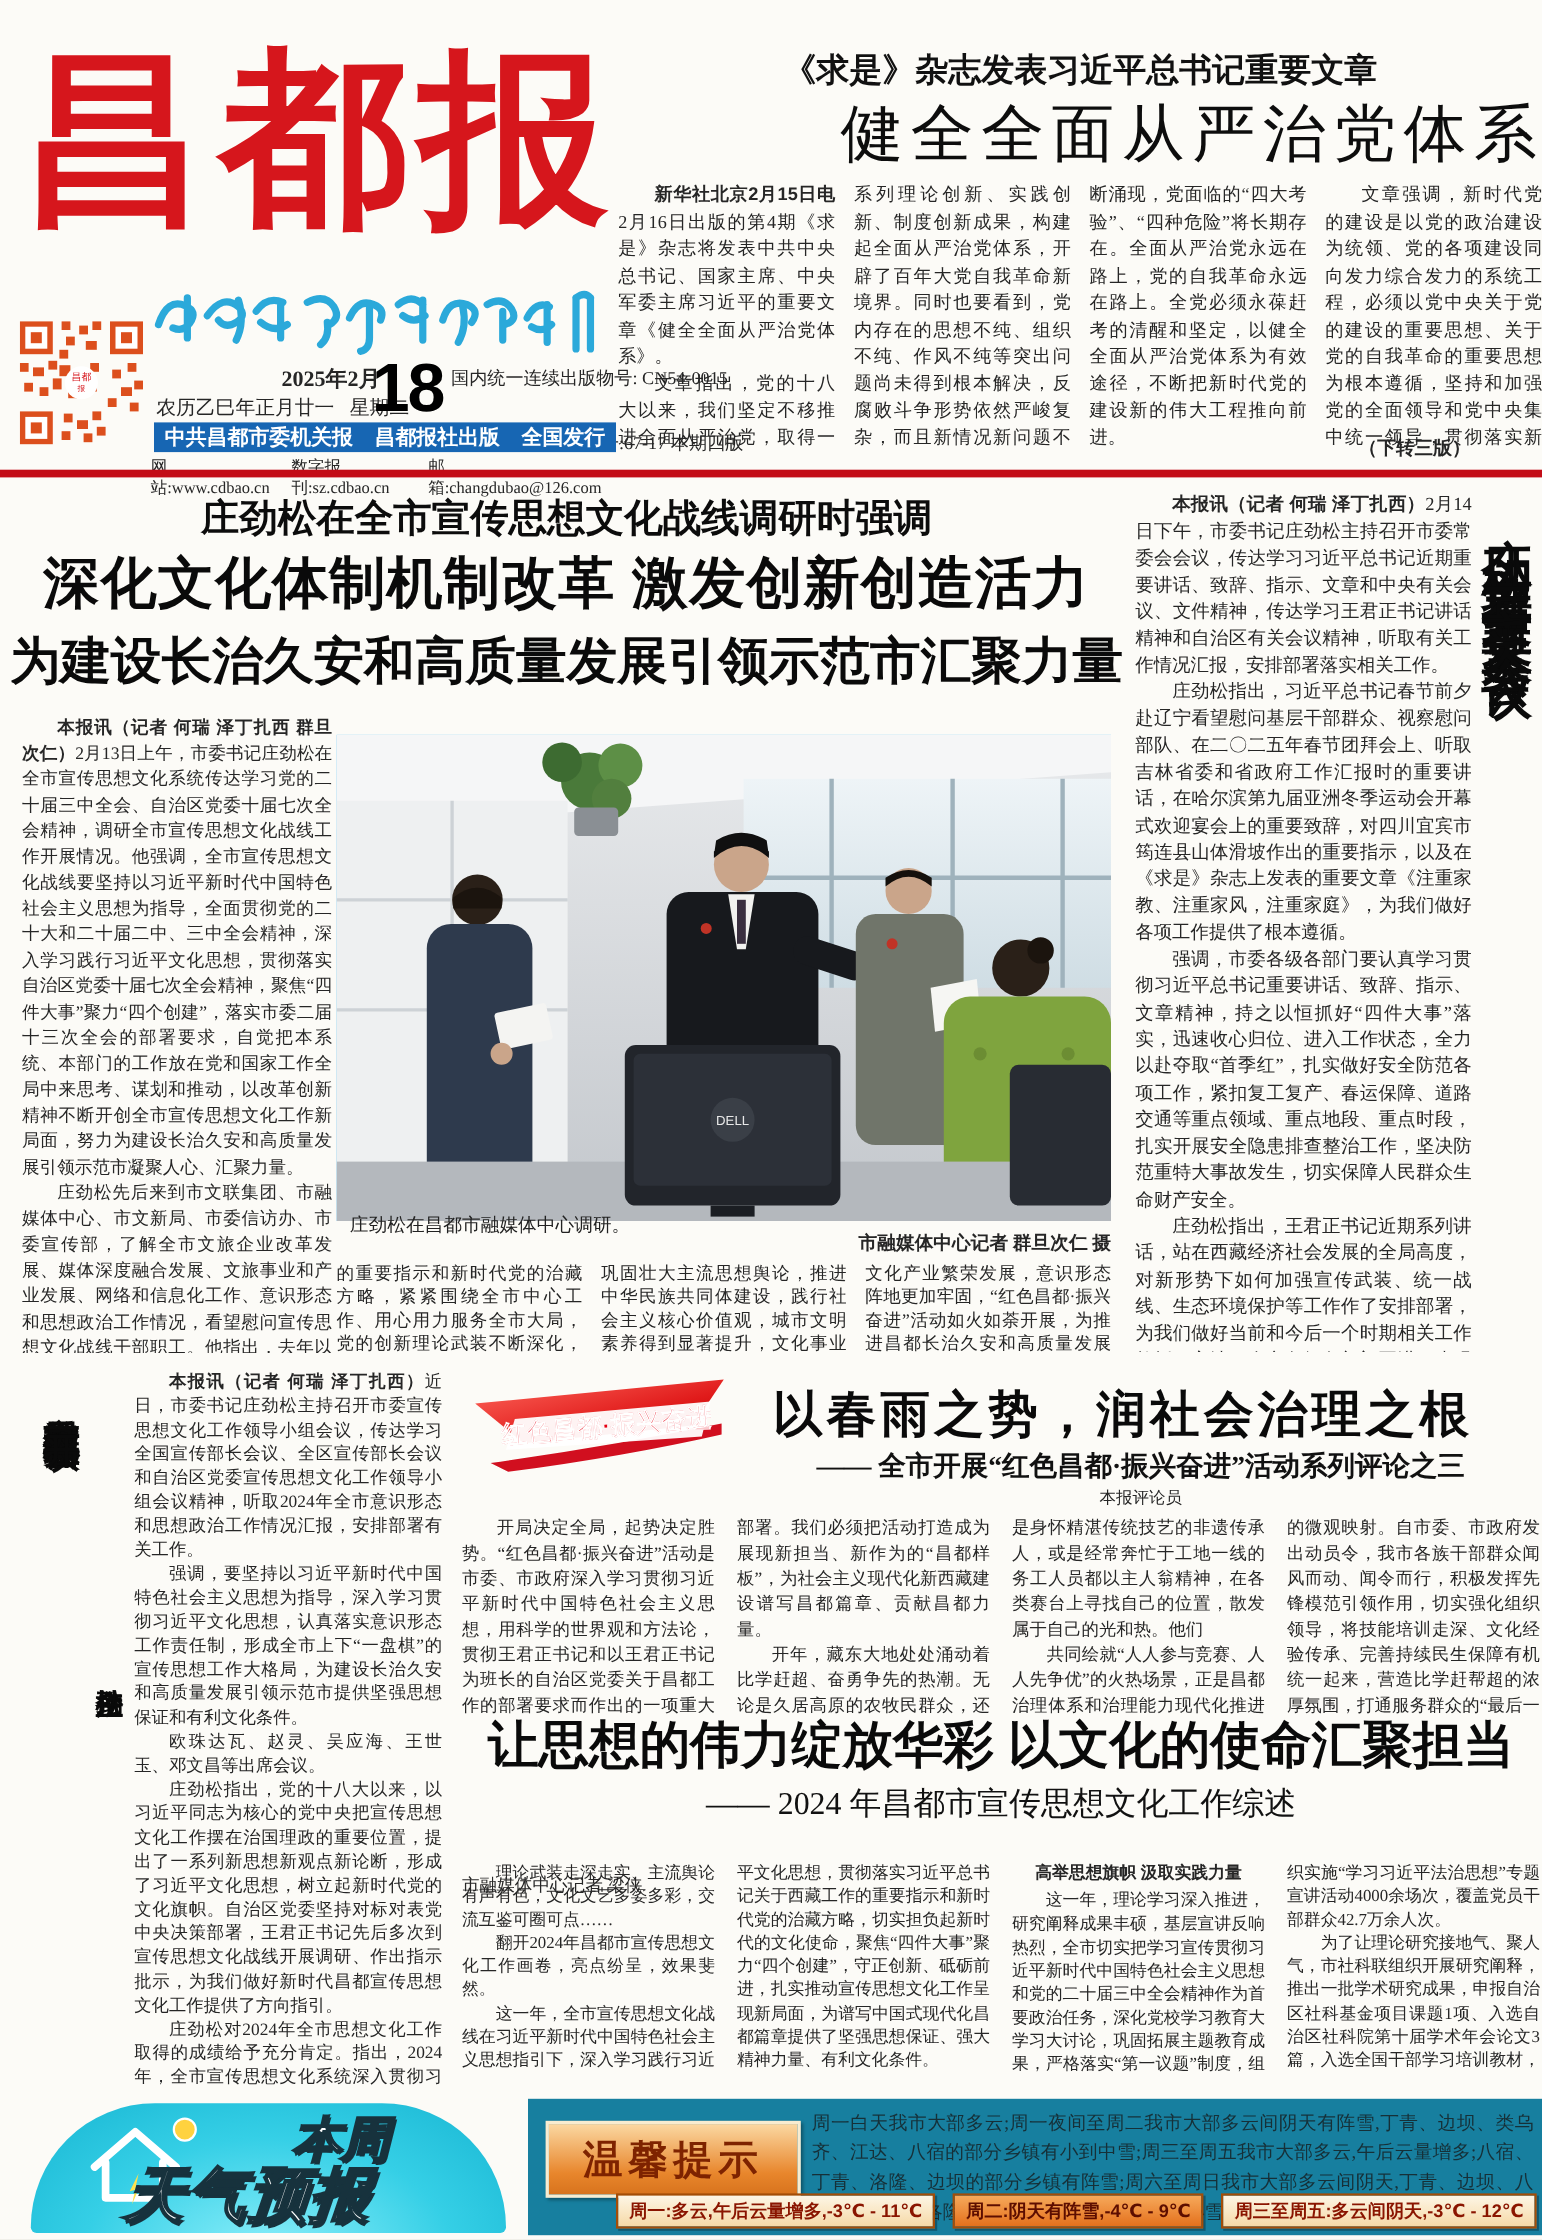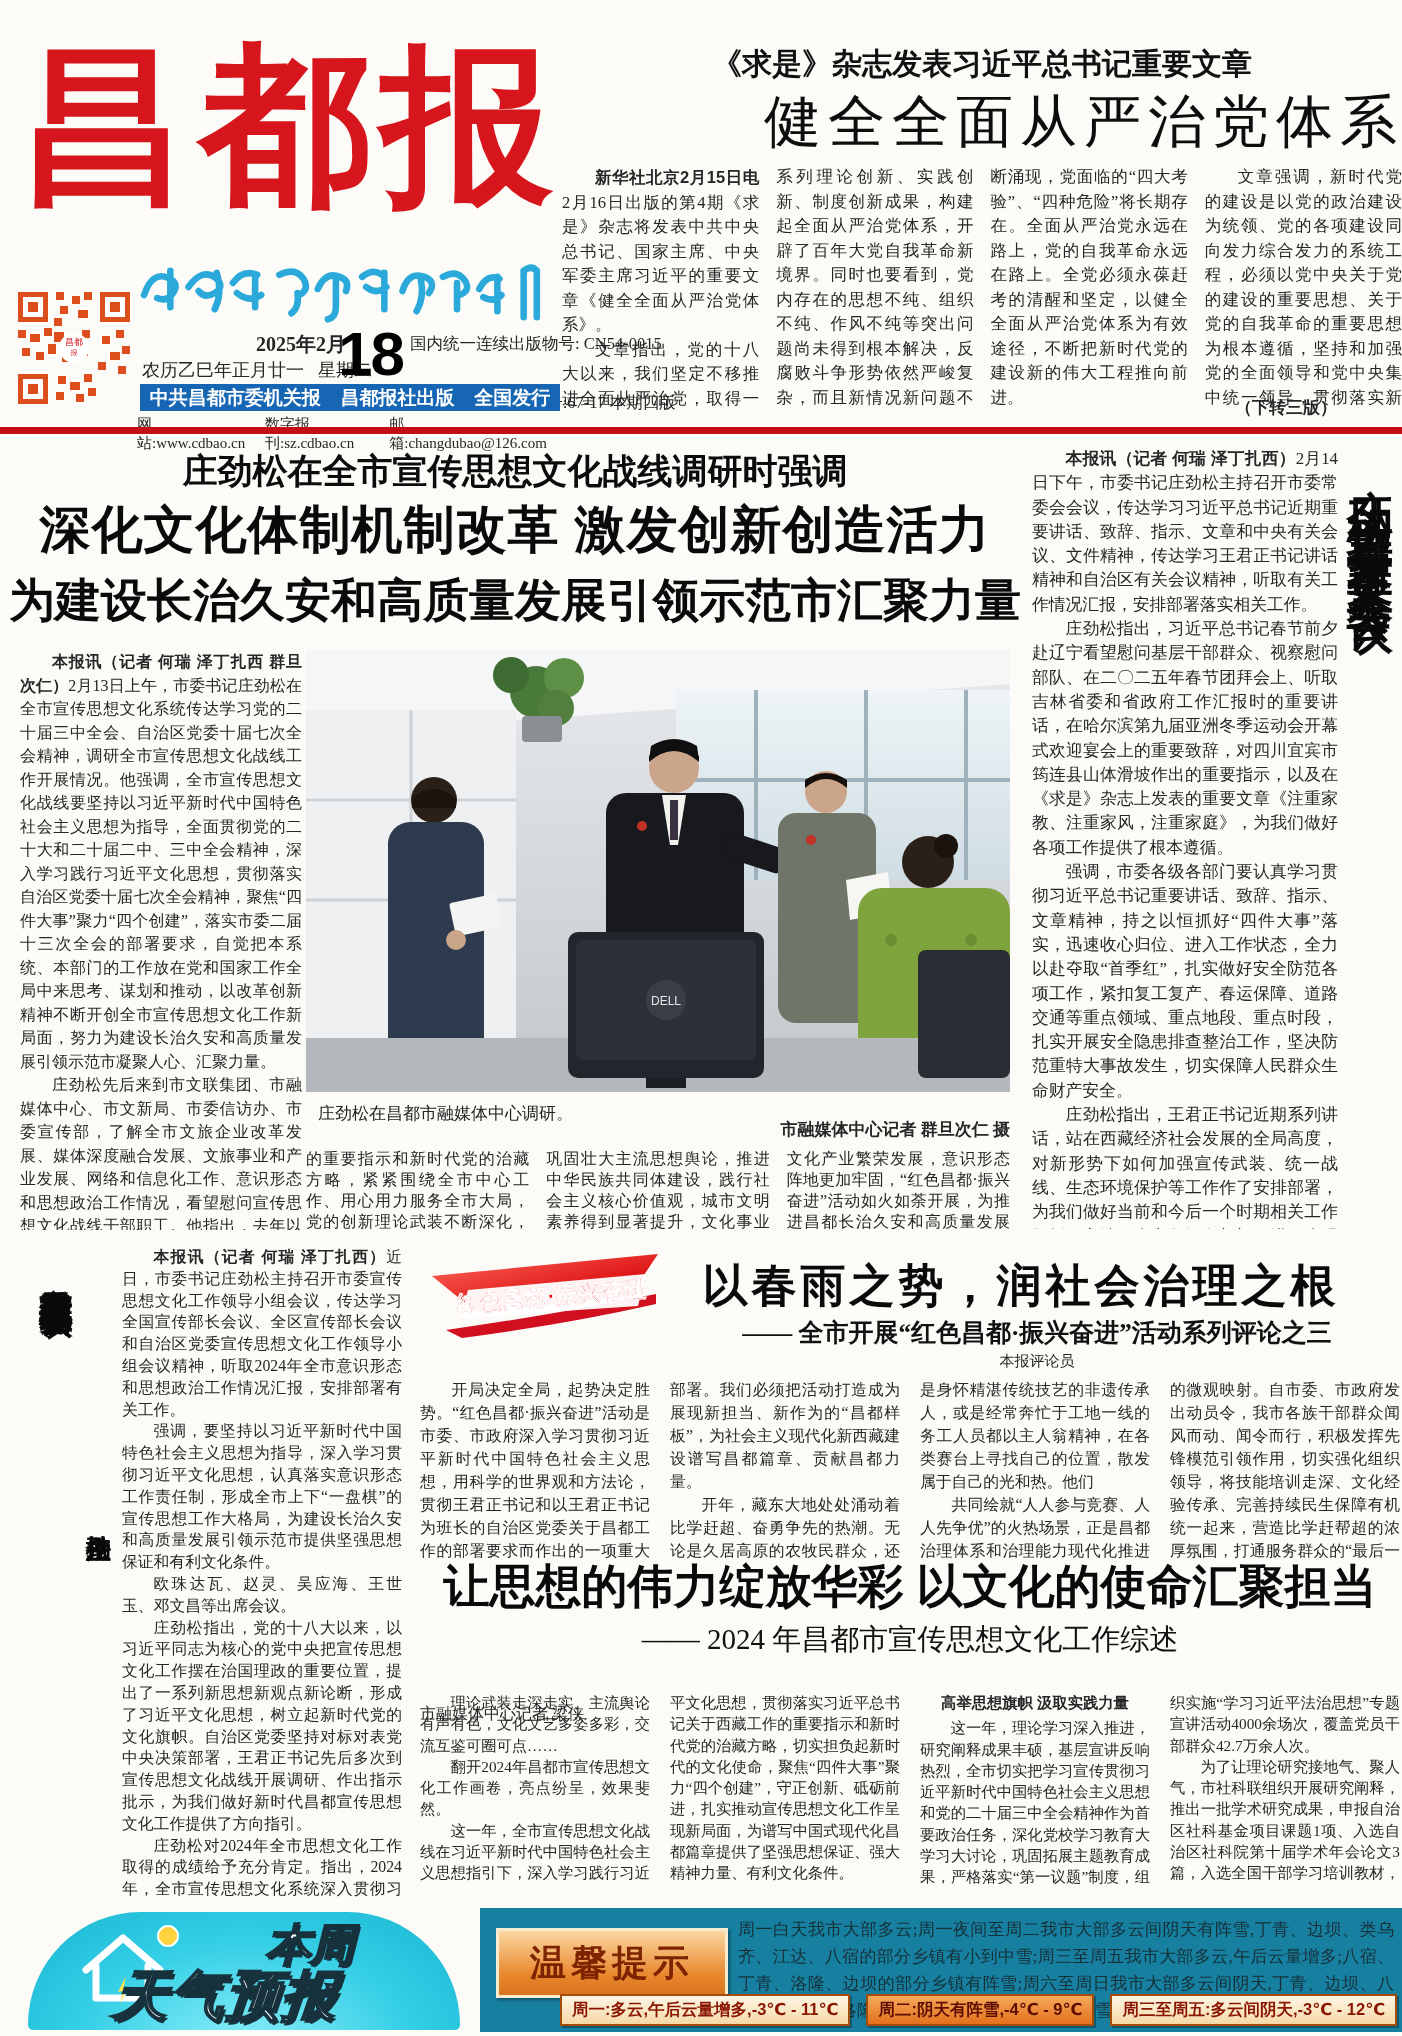--- a/index.html
+++ b/index.html
@@ -37,7 +37,7 @@
   .l-h2{left:0;top:570px;width:1030px;text-align:center;font-size:46px;font-weight:900;color:#0a0a0a;}
   .l-left{left:20px;top:650px;width:282px;height:580px;font-size:16px;line-height:23.5px;
           text-align:justify;overflow:hidden;}
-  .photo-wrap{left:306px;top:650px;width:704px;height:442px;background:#7dd3fc;}
+  .photo-wrap{left:306px;top:668px;width:704px;height:442px;background:#7dd3fc;}
   .cap-left{left:318px;top:1102px;font-size:17px;color:#222;}
   .cap-credit{left:660px;top:1118px;width:350px;text-align:right;font-size:17px;font-weight:bold;}
   .l-below{left:306px;top:1148px;width:704px;height:84px;column-count:3;column-gap:17px;

